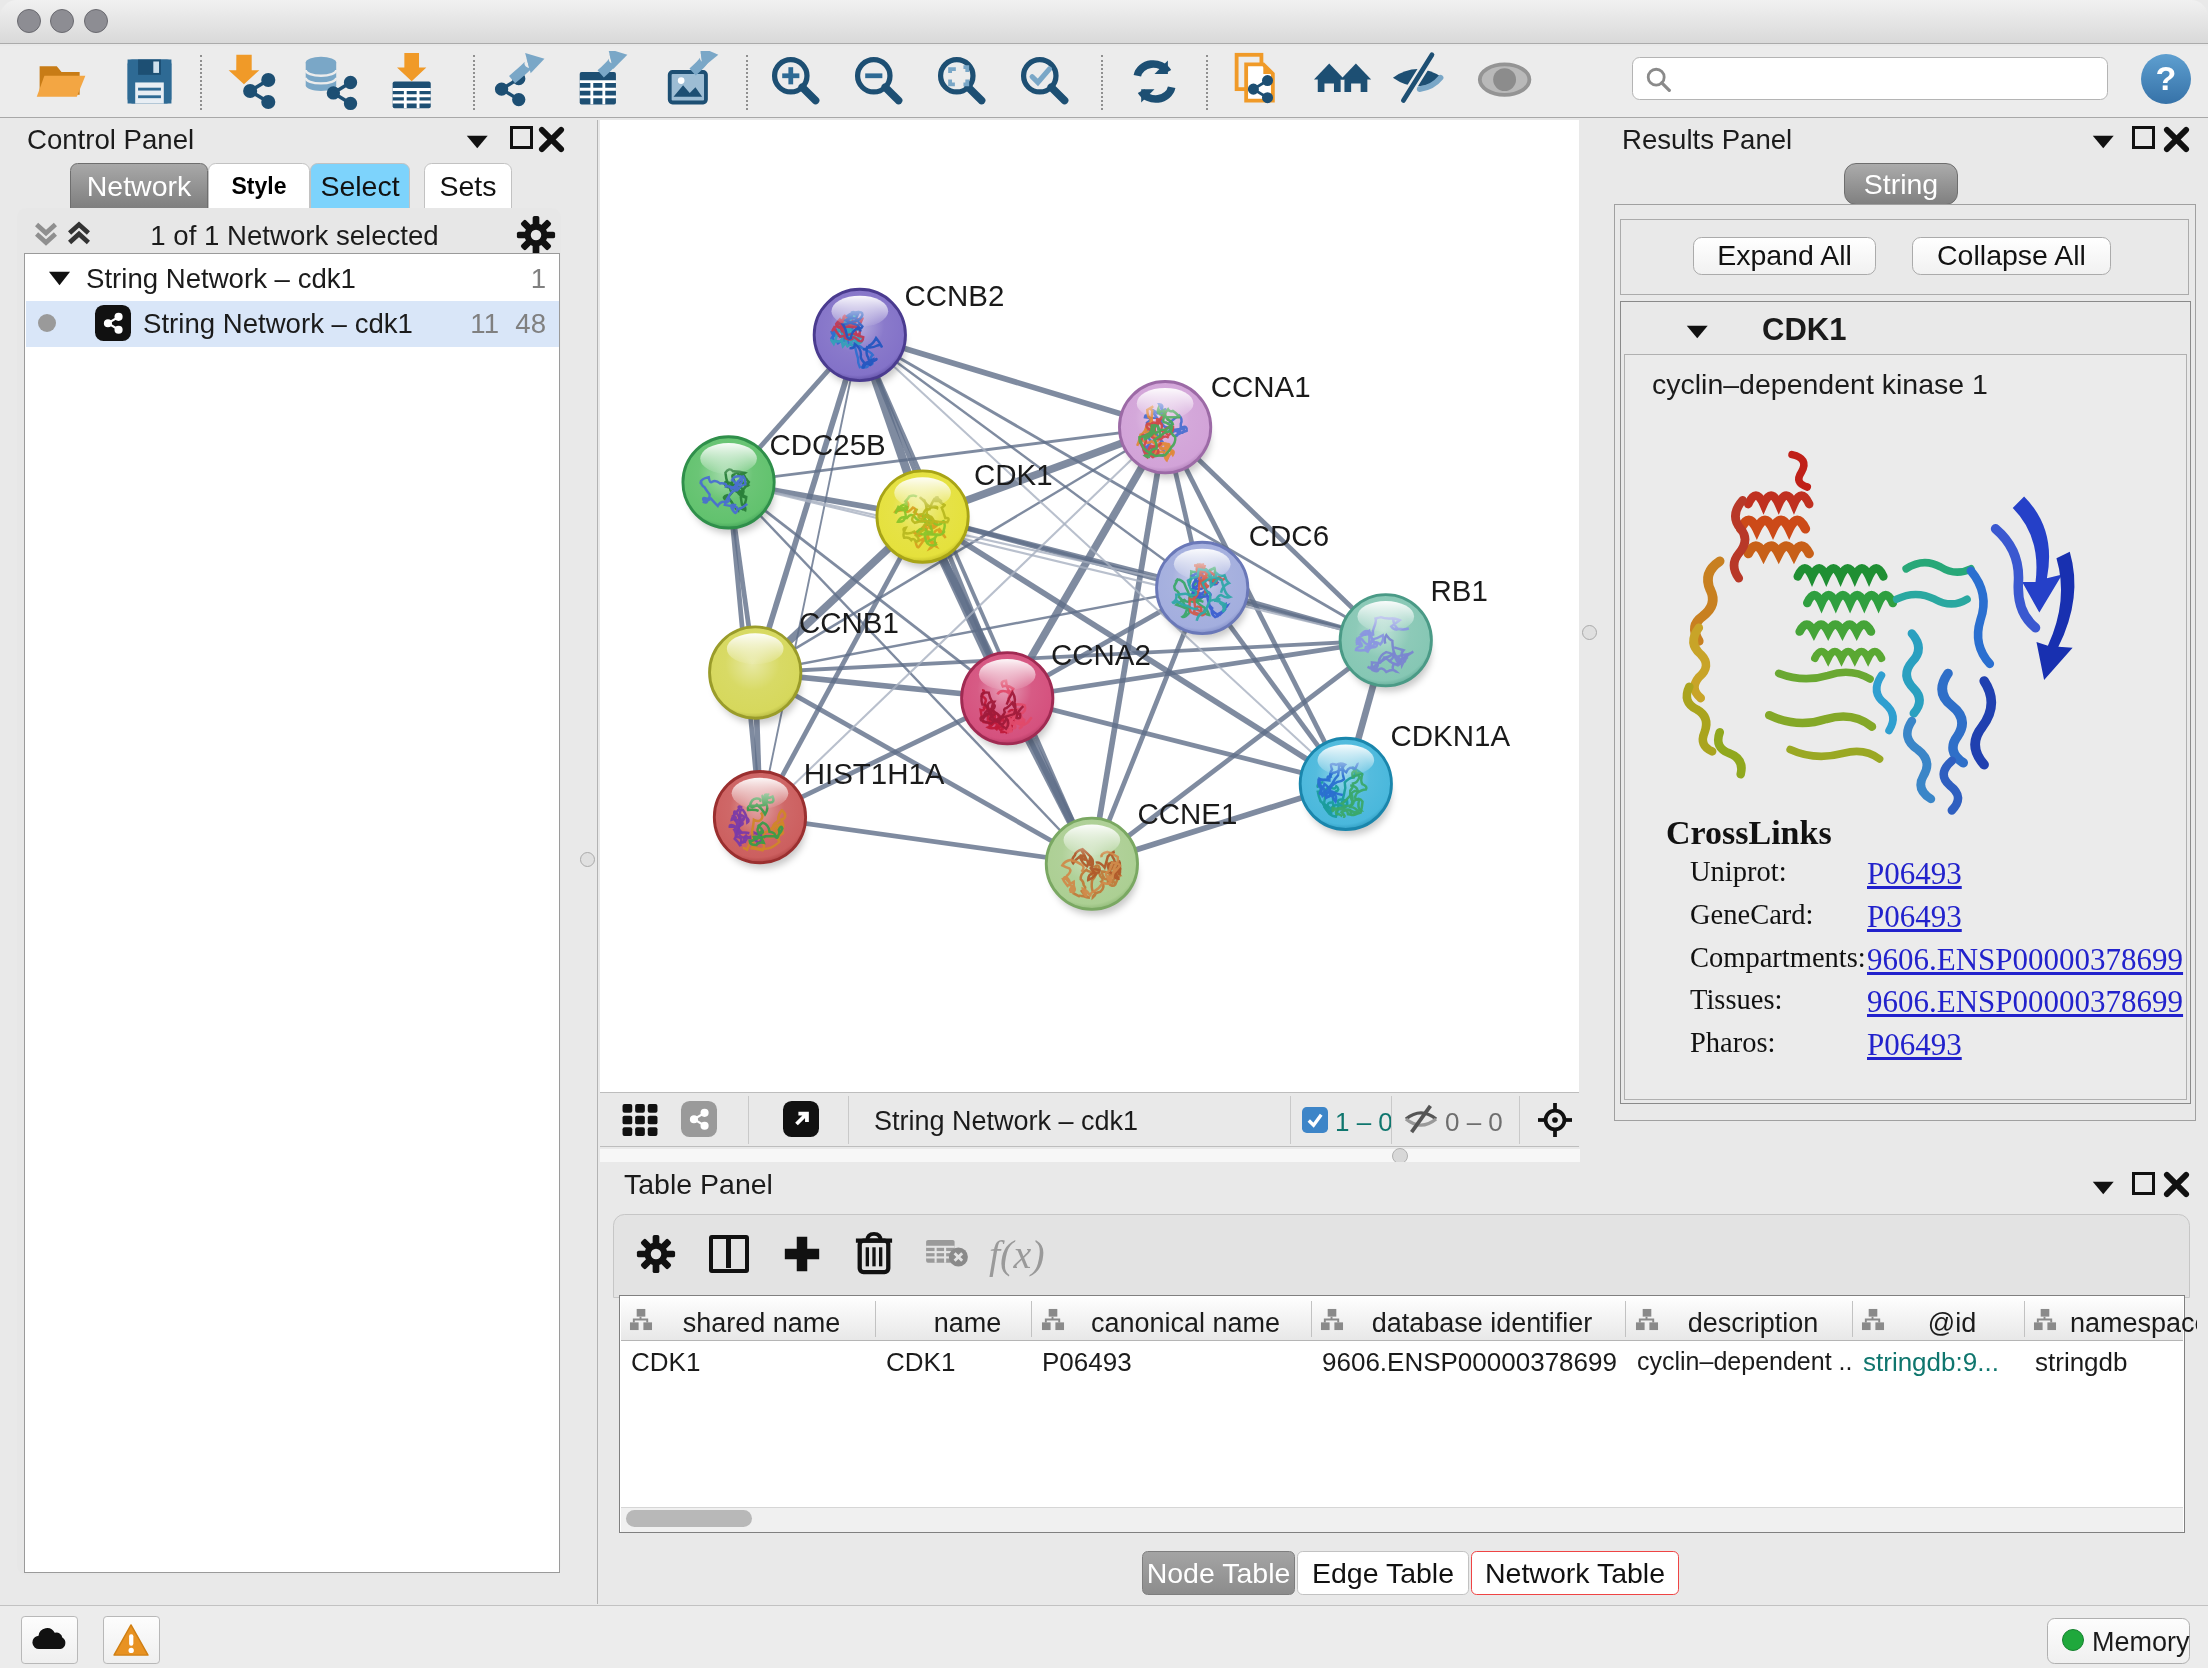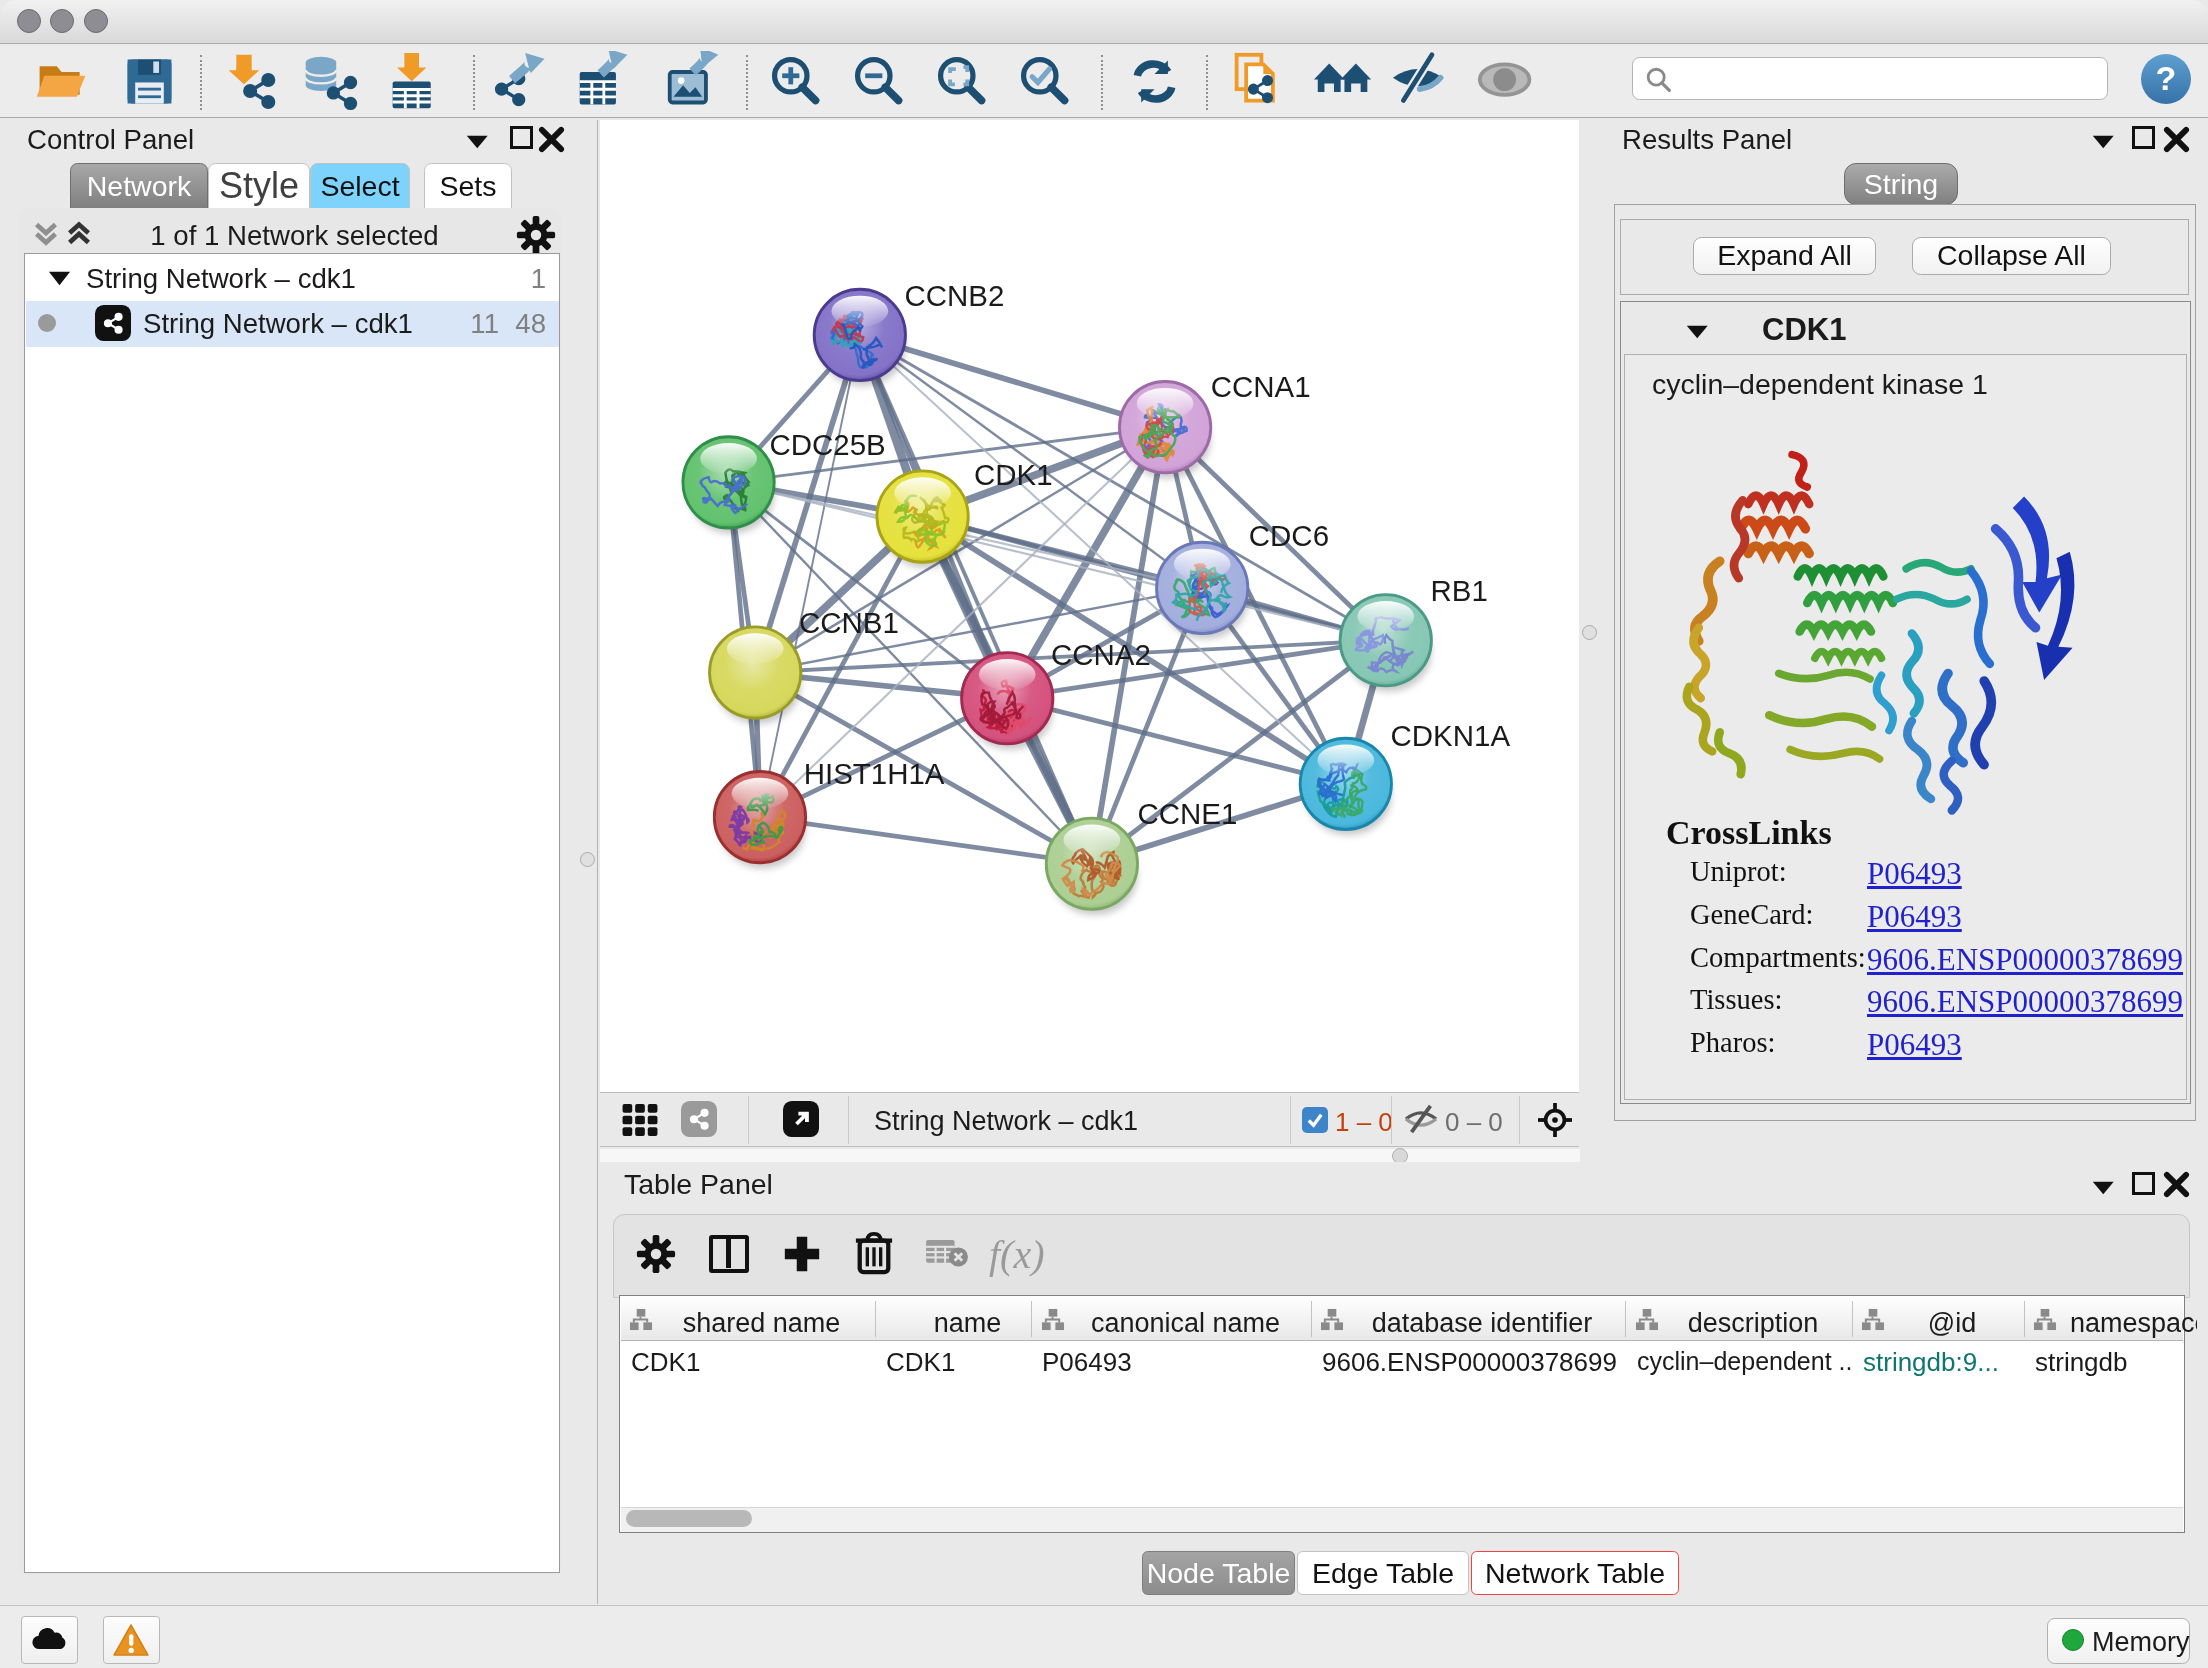--- a/index.html
+++ b/index.html
@@ -179,7 +179,7 @@
     <path d="M4 4 L24 24 M24 4 L4 24" stroke="#111" stroke-width="6" stroke-linecap="round"></path>
   </svg>
 <div class="abs" style="left:70px;top:163px;width:138px;height:46px;background:linear-gradient(#a8a8a8,#7f7f7f);border:1px solid #6e6e6e;border-radius:7.6px 7.6px 0 0;color:#fff;font-size:28.5px;text-align:center;line-height:44px;">Network</div>
-<div class="abs" style="left:208px;top:163px;width:102px;height:46px;background:#ffffff;border:1px solid #c2c2c2;border-radius:7.6px 7.6px 0 0;color:#404040;font-size:36px;text-align:center;line-height:44px;">Style</div>
+<div class="abs" style="left:208px;top:163px;width:102px;height:46px;background:#ffffff;border:1px solid #c2c2c2;border-radius:7.6px 7.6px 0 0;color:#000000;font-size:23px;text-align:center;line-height:44px;font-weight:bold;">Style</div>
 <div class="abs" style="left:310px;top:163px;width:100px;height:46px;background:#7dd3fc;border:1px solid #c2c2c2;border-radius:7.6px 7.6px 0 0;color:#111;font-size:28.5px;text-align:center;line-height:44px;">Select</div>
 <div class="abs" style="left:424px;top:163px;width:88px;height:46px;background:#ffffff;border:1px solid #c2c2c2;border-radius:7.6px 7.6px 0 0;color:#111;font-size:28.5px;text-align:center;line-height:44px;">Sets</div>
 <div class="abs" style="left:17px;top:208px;width:544px;height:1367px;background:#e7e7e7;border-radius:9.5px;"></div>

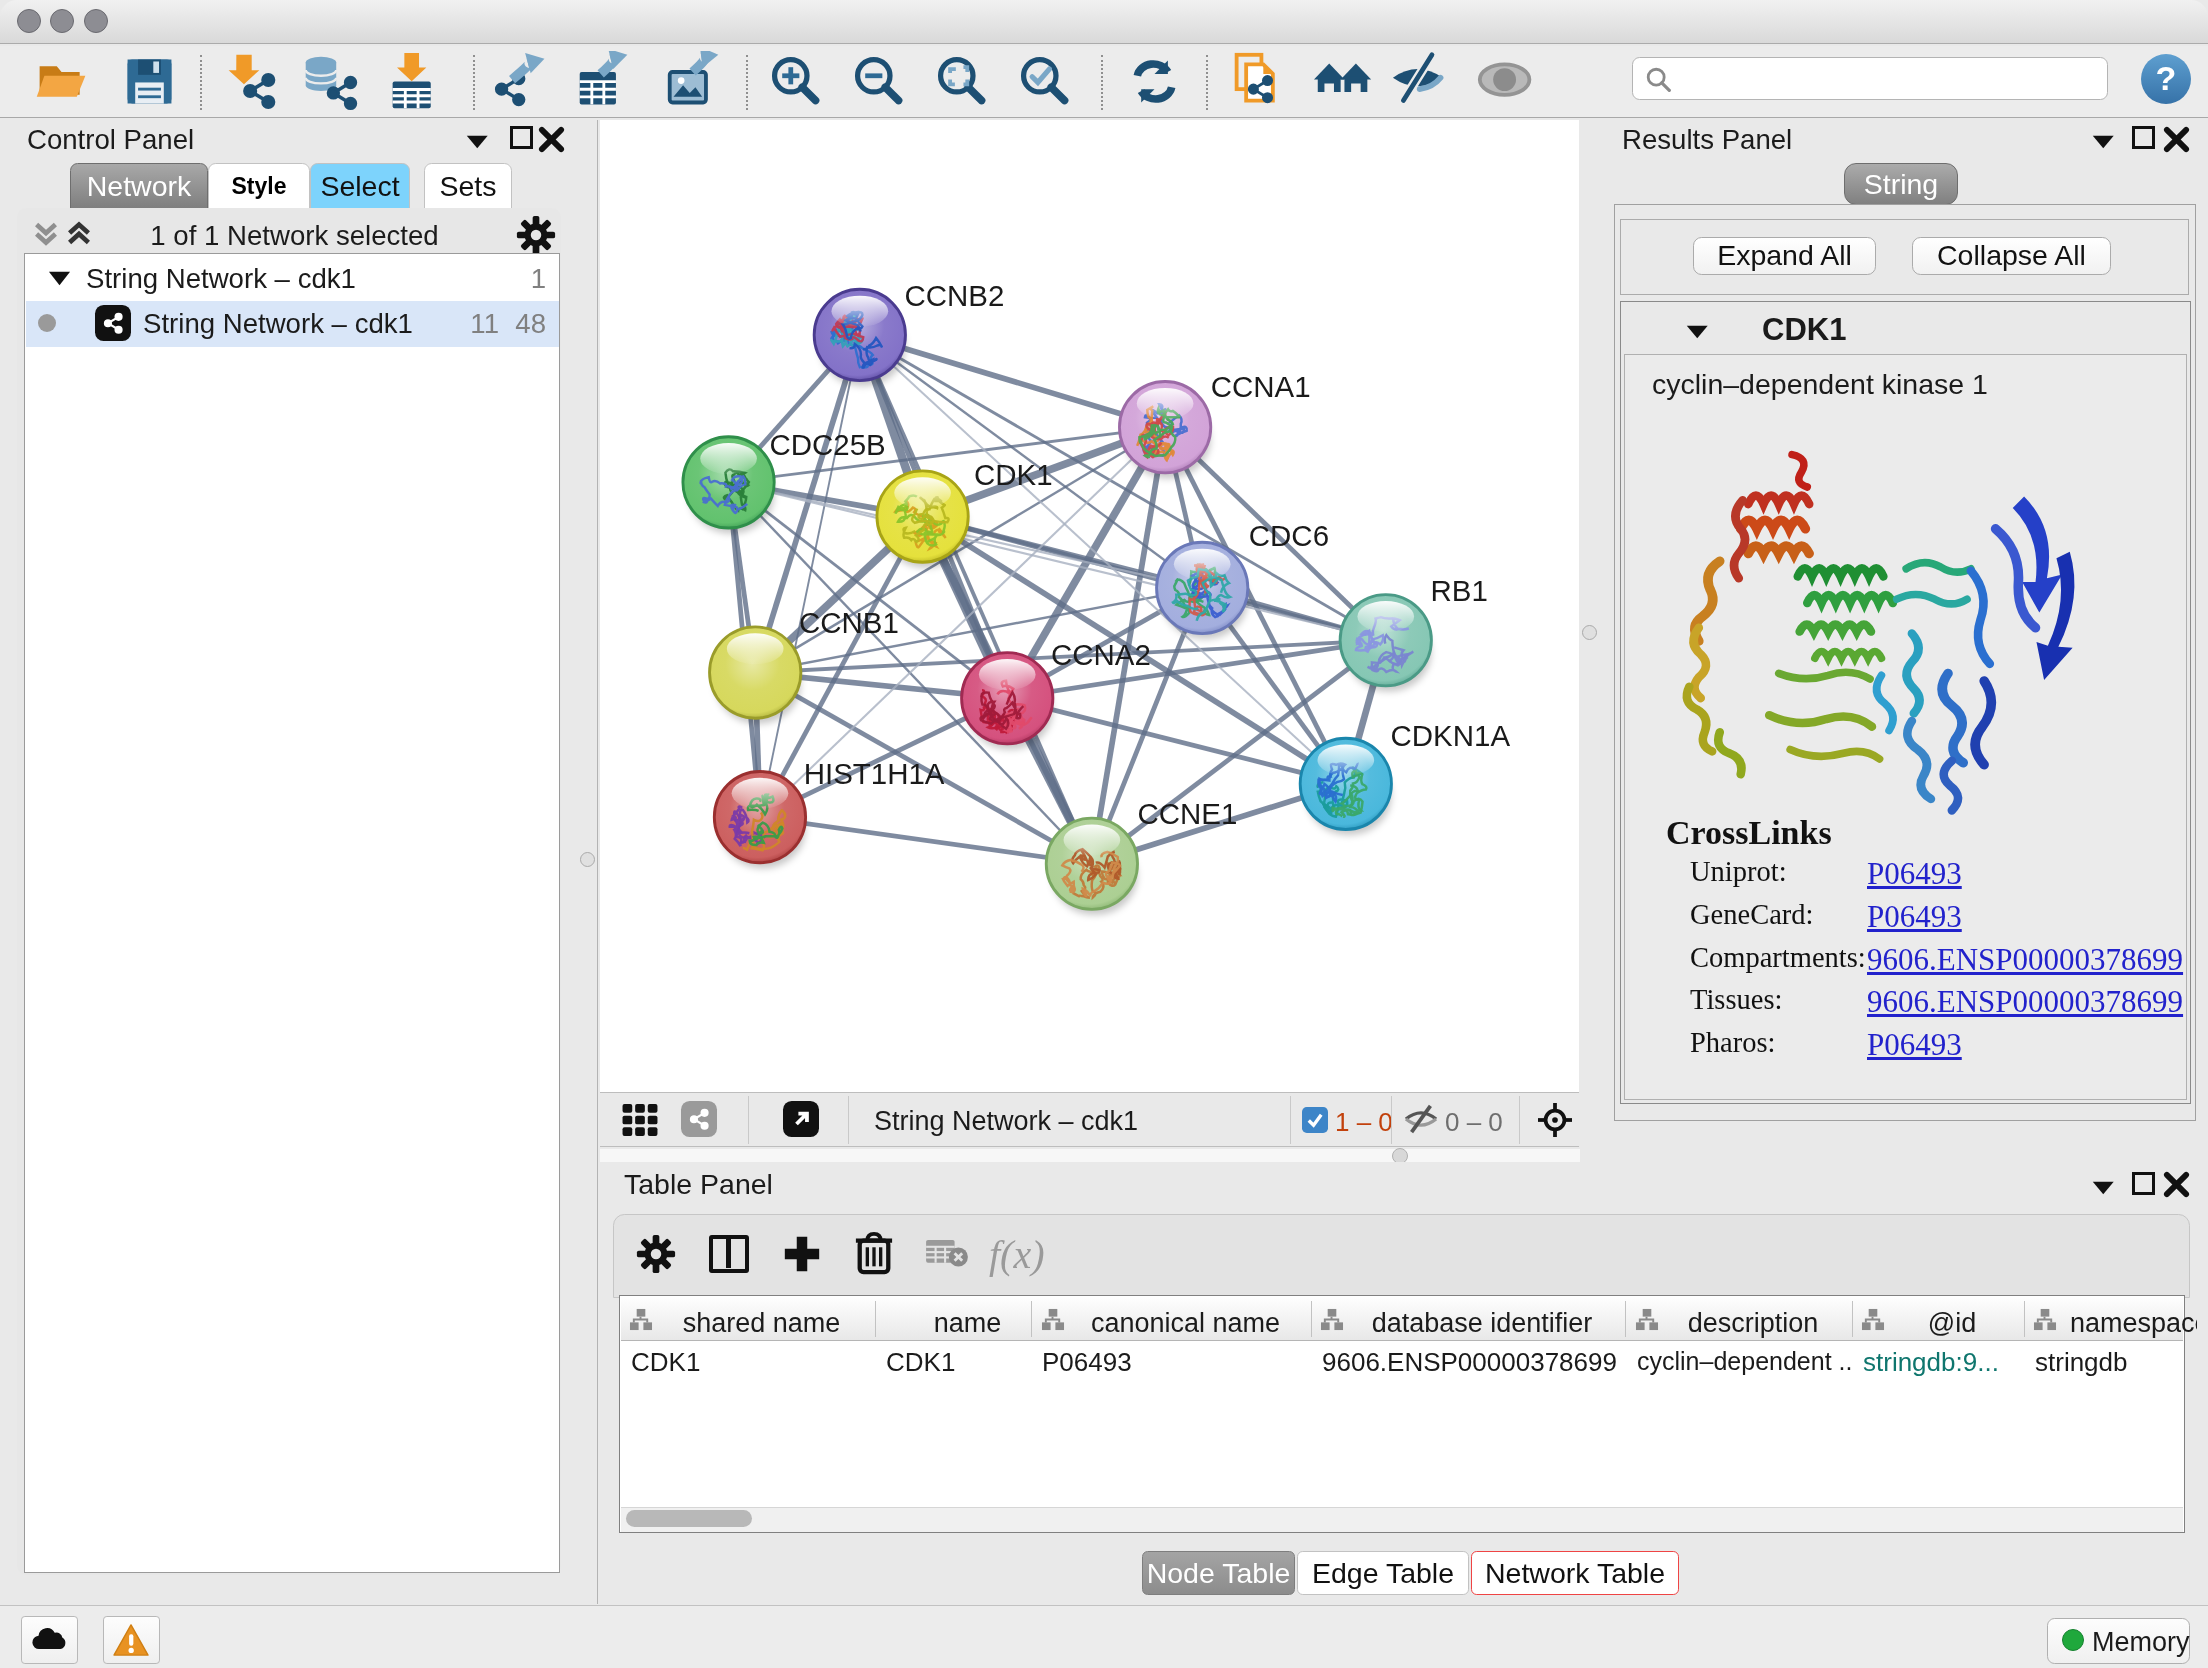--- a/index.html
+++ b/index.html
@@ -495,7 +495,7 @@
 <svg class="abs" style="left:1304px;top:1109px;" width="22" height="22" viewBox="0 0 23 23">
     <path d="M5 12 L10 17 L18 6" stroke="#fff" stroke-width="3.5" fill="none"></path>
   </svg>
-<div class="abs" style="left:1335px;top:1107px;font-size:26px;color:#c2410c;">1 – 0</div>
+<div class="abs" style="left:1335px;top:1107px;font-size:26px;color:#0f766e;">1 – 0</div>
 <div class="abs" style="left:1391px;top:1096px;width:0;height:48px;border-left:1.9px solid #c9c9c9;"></div>
 <svg class="abs" style="left:1404px;top:1103px;" width="34" height="32" viewBox="0 0 36 34">
     <path d="M2 17 Q18 4 34 17" fill="none" stroke="#555" stroke-width="3.5"></path>

